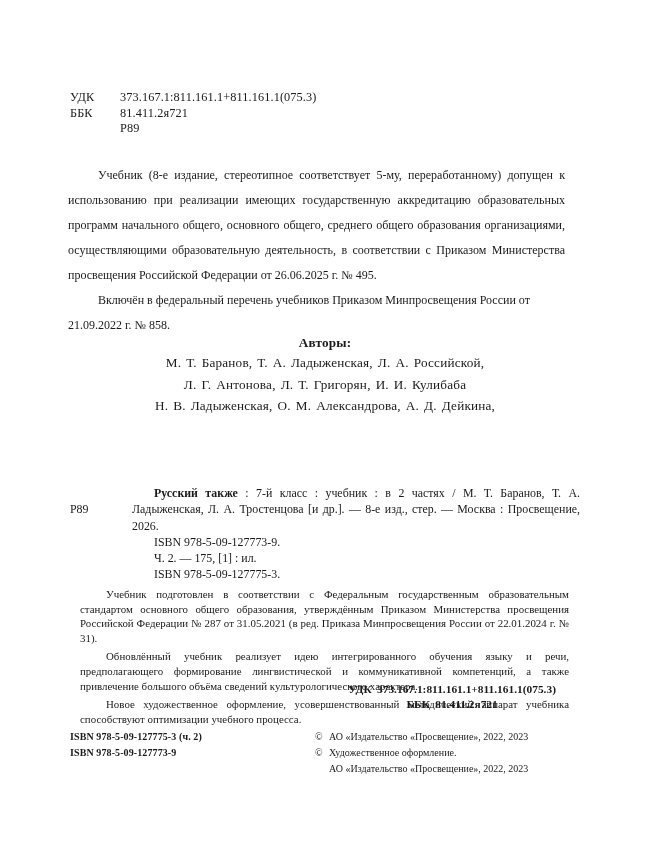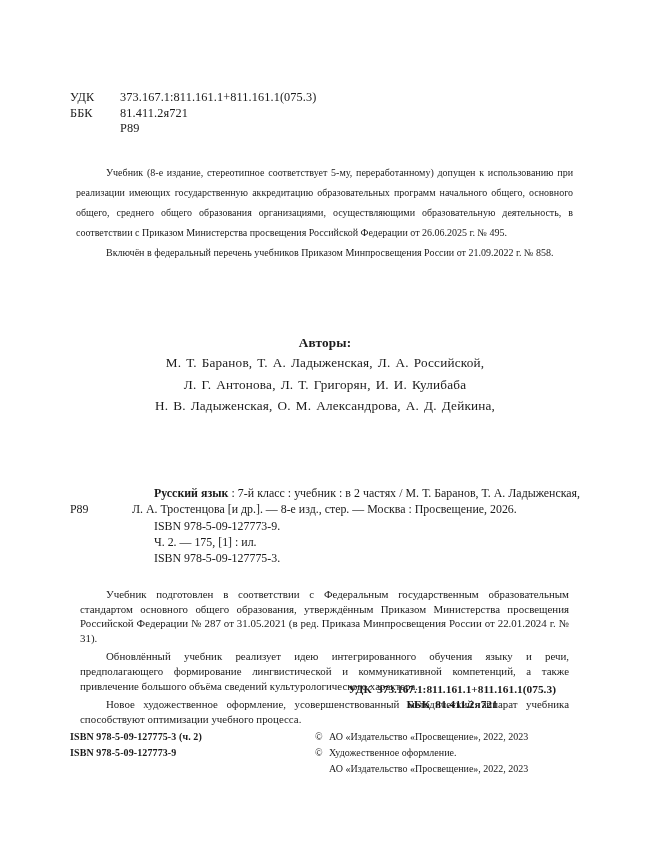--- a/index.html
+++ b/index.html
@@ -49,11 +49,11 @@
   
   .approval {
     position: absolute;
-    left: 76px;
+    left: 68px;
     top: 163px;
     width: 497px;
-    font-size: 10px;
-    line-height: 20px;
+    font-size: 12px;
+    line-height: 25px;
     text-align: justify;
     text-justify: inter-word;
     hyphens: manual;

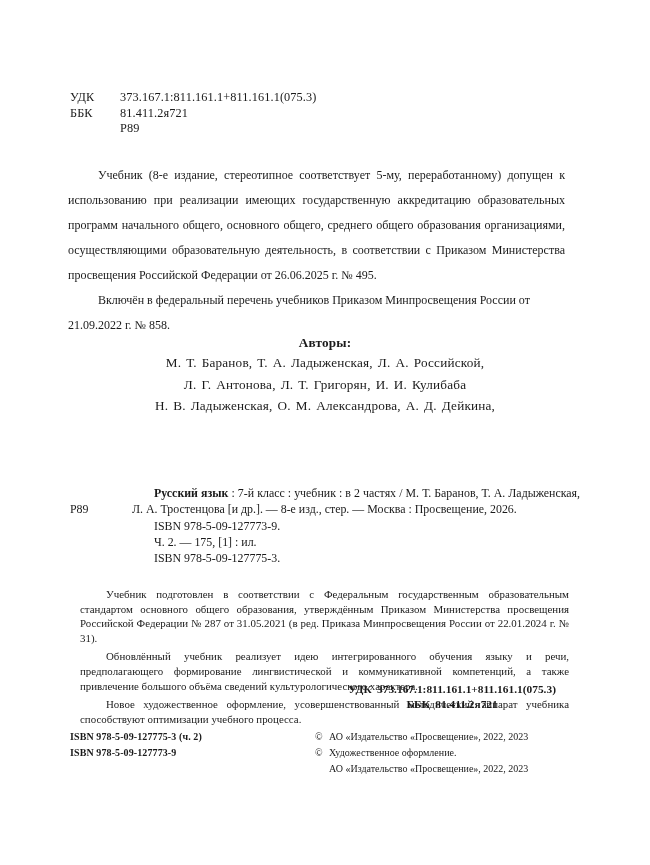--- a/index.html
+++ b/index.html
@@ -230,7 +230,7 @@
   <div class="biblio">
     <div class="biblio-main">
       <span class="biblio-sig">Р89</span>
-      <div class="bl biblio-indent"><span class="biblio-title">Русский язык</span><span> : 7-й класс : учебник : в 2 частях / М. Т. Баранов, Т. А. Ладыженская, Л. А. Тростенцова [и др.]. — 8-е изд., стер. — Москва : Просвещение, 2026.</span></div>
+      <div class="bl biblio-indent"><span class="biblio-title">Русский также</span><span> : 7-й класс : учебник : в 2 частях / М. Т. Баранов, Т. А. Ладыженская, Л. А. Тростенцова [и др.]. — 8-е изд., стер. — Москва : Просвещение, 2026.</span></div>
       <div class="bl nojust biblio-isbn">ISBN 978-5-09-127773-9.</div>
       <div class="bl nojust biblio-isbn">Ч. 2. — 175, [1] : ил.</div>
       <div class="bl nojust biblio-isbn">ISBN 978-5-09-127775-3.</div>

